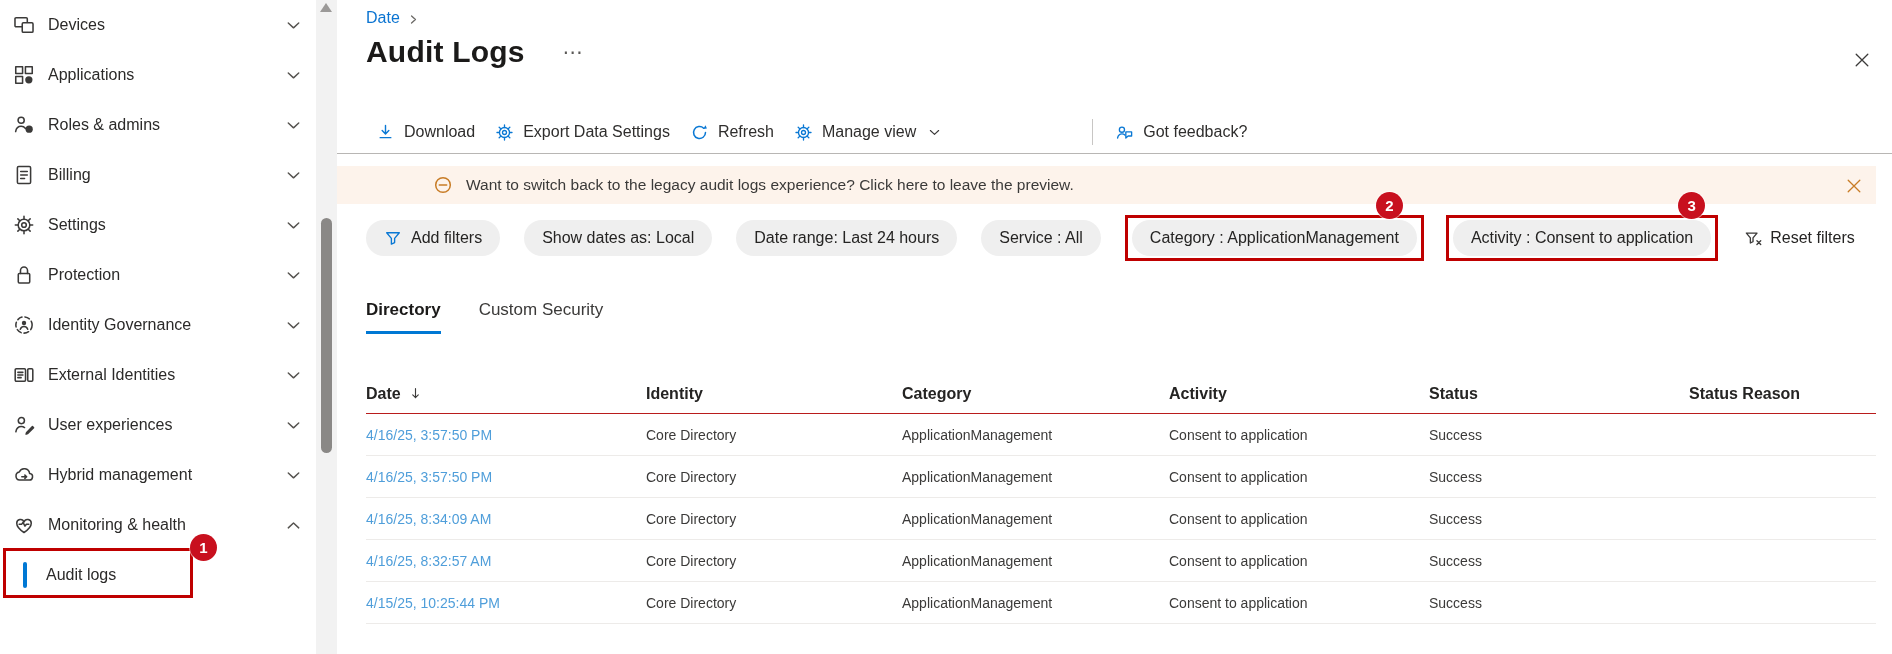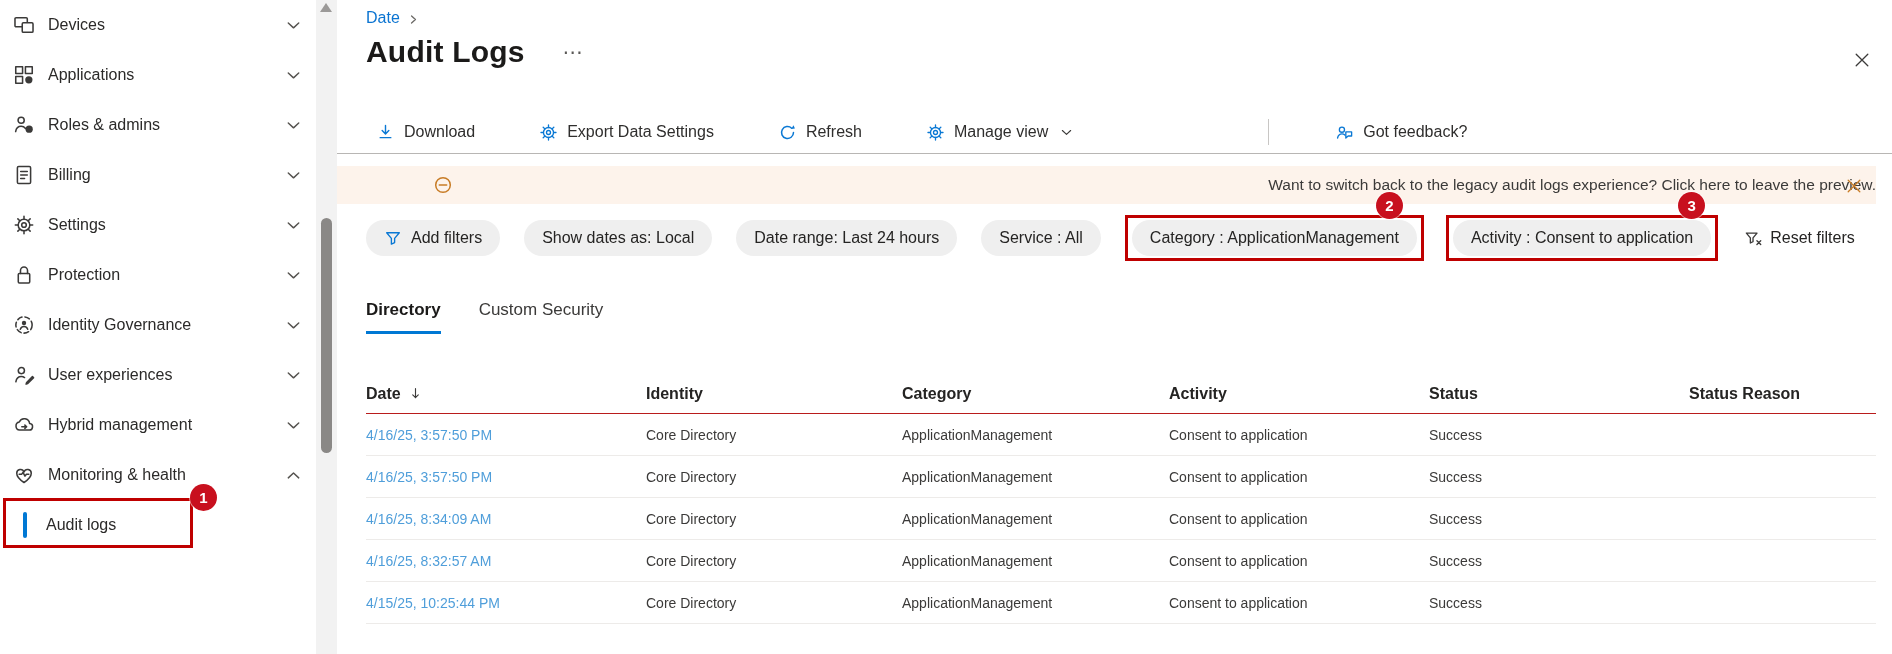--- a/index.html
+++ b/index.html
@@ -46,7 +46,7 @@
   .more-btn { margin-left:38px; color:#5a5856; font-size:20px; letter-spacing:2px; cursor:pointer; line-height:10px; }
   .close-btn { position:absolute; right:20px; top:50px; width:20px; height:20px; color:#3b3a39; cursor:pointer; }
 
-  .toolbar { margin:38px 0 0 29px; height:38px; display:flex; align-items:center;gap:44px; }
+  .toolbar { margin:38px 0 0 29px; height:38px; display:flex; align-items:center; }
   .tb-btn { display:flex; align-items:center; gap:9px; padding:0 10px; height:36px; cursor:pointer; font-size:16px; color:#2f2e2d; border-radius:2px; }
   .tb-btn .icon { width:19px; height:19px; color:#0a78d4; }
   .tb-btn .tb-chev { width:15px; height:15px; color:#3b3a39; margin-left:2px; }

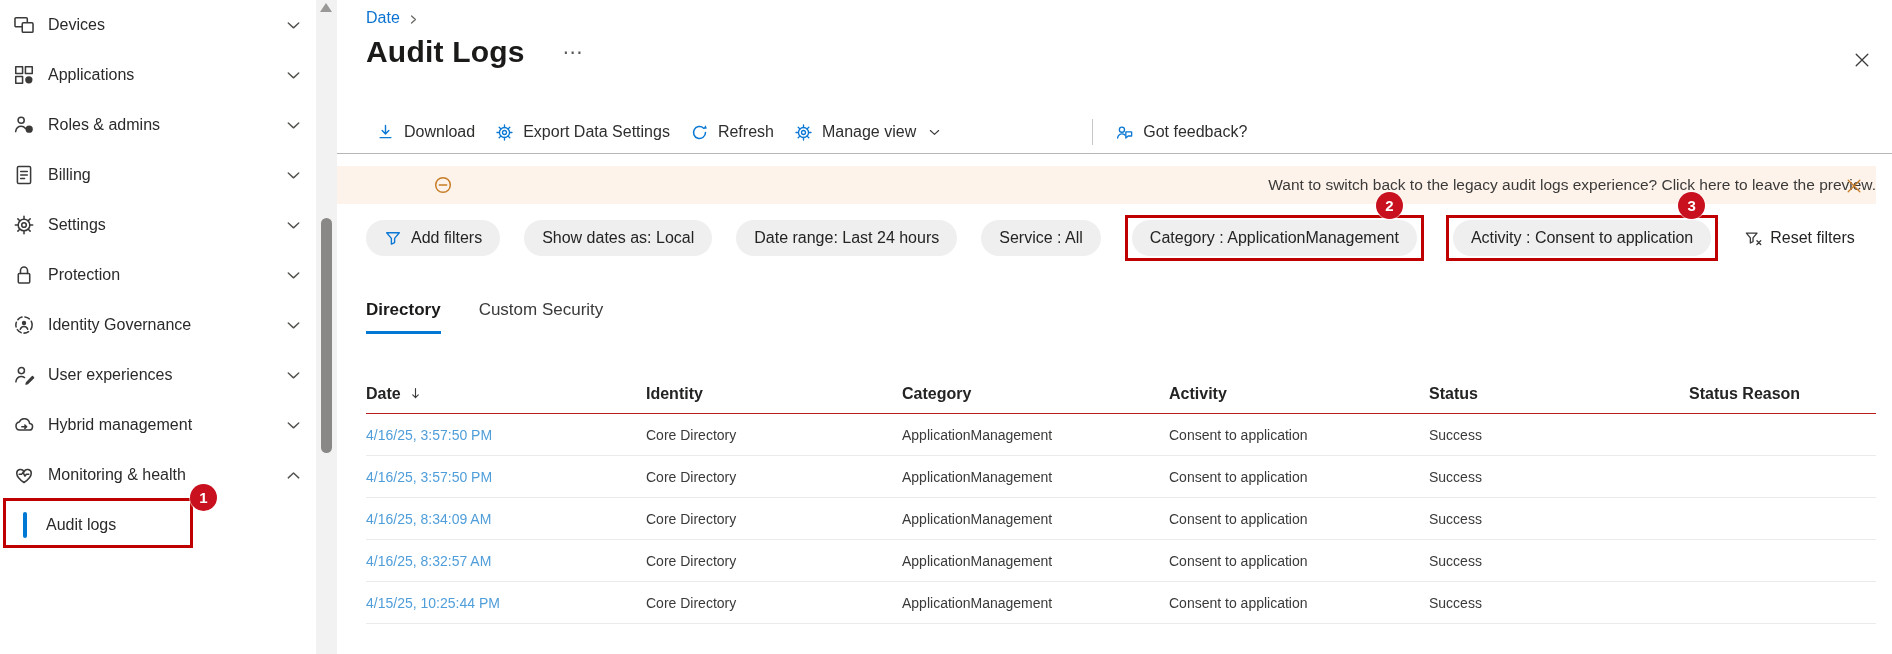--- a/index.html
+++ b/index.html
@@ -54,7 +54,7 @@
 
   .hr-divider { margin-top:2px; border-top:1.5px solid #b8b6b4; }
 
-  .banner { margin:12px 16px 0 0; height:38px; background:#fdf3eb; display:flex; align-items:center; padding-left:96px; position:relative;justify-content:space-between; }
+  .banner { margin:12px 16px 0 0; height:38px; background:#fdf3eb; display:flex; align-items:center; padding-left:96px; position:relative; }
   .banner .icon { width:20px; height:20px; color:#c87c26; flex:0 0 20px; }
   .banner-text { margin-left:13px; font-size:15.5px; color:#3b3a39; }
   .banner-link { cursor:pointer; }

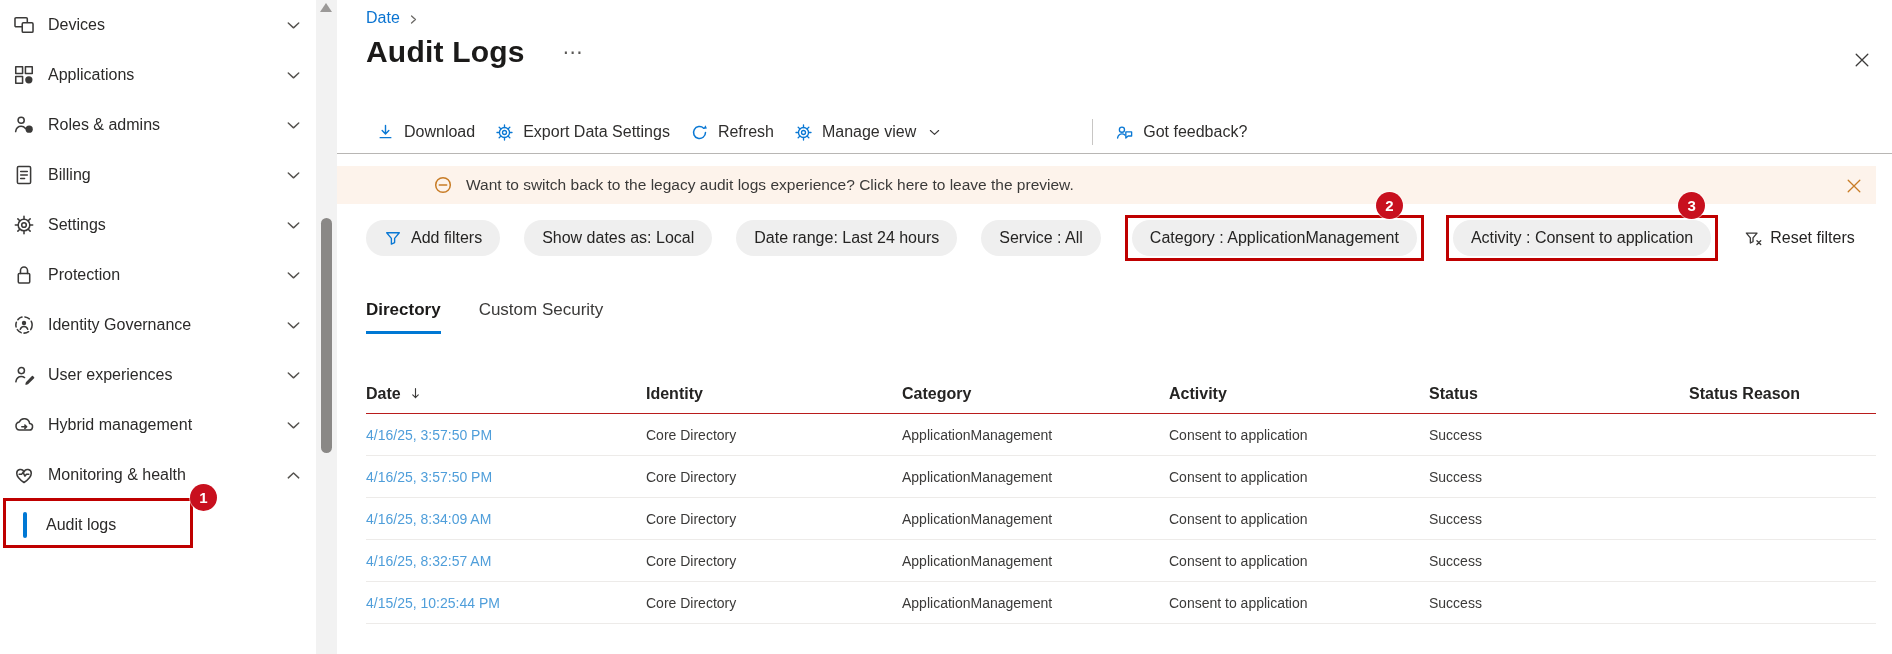--- a/index.html
+++ b/index.html
@@ -176,6 +176,19 @@
   <div class="side-item">
     <span class="icon">
         <svg viewBox="0 0 20 20" fill="none" stroke="currentColor" stroke-linecap="round" stroke-linejoin="round" stroke-width="1.4">
+          <rect x="2" y="4.4" width="9.4" height="11.2" rx="1"></rect>
+          <path d="M4.4 7.6h4.6M4.4 10h4.6M4.4 12.4h3"></path>
+          <rect x="13.4" y="4.4" width="4.6" height="11.2" rx="1"></rect>
+        </svg>
+      </span>
+    <span class="label">External Identities</span>
+    <span class="chev"><svg viewBox="0 0 20 20" fill="none" stroke="currentColor" stroke-linecap="round" stroke-linejoin="round" stroke-width="1.5">
+          <path d="M4.5 7.3l5.5 5.2 5.5-5.2"></path>
+        </svg></span>
+  </div>
+  <div class="side-item">
+    <span class="icon">
+        <svg viewBox="0 0 20 20" fill="none" stroke="currentColor" stroke-linecap="round" stroke-linejoin="round" stroke-width="1.4">
           <circle cx="7.6" cy="6" r="2.8"></circle>
           <path d="M2.6 16.2c.5-3 2.5-4.8 5-4.8 1.1 0 2.1.3 2.9.9"></path>
           <path d="M12.4 16.8l5.3-5.3 1 1-5.3 5.3-1.5.5z"></path>

